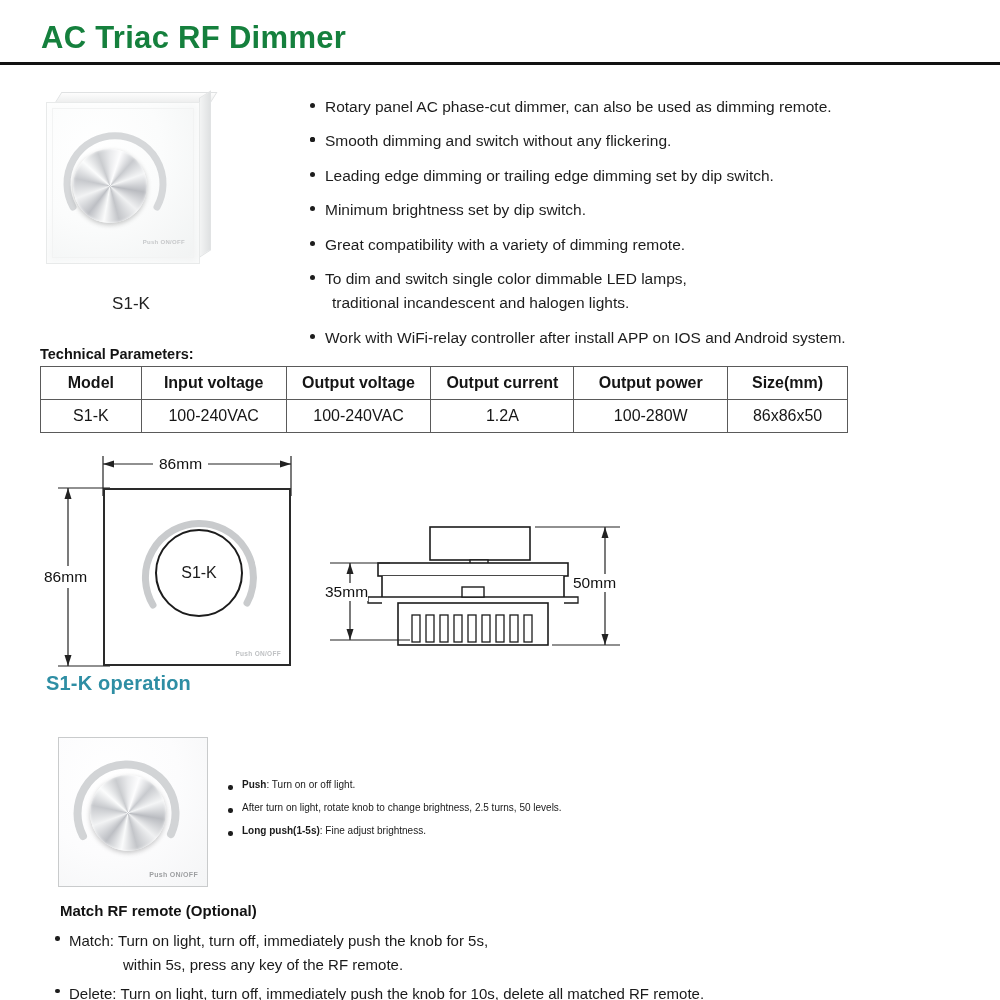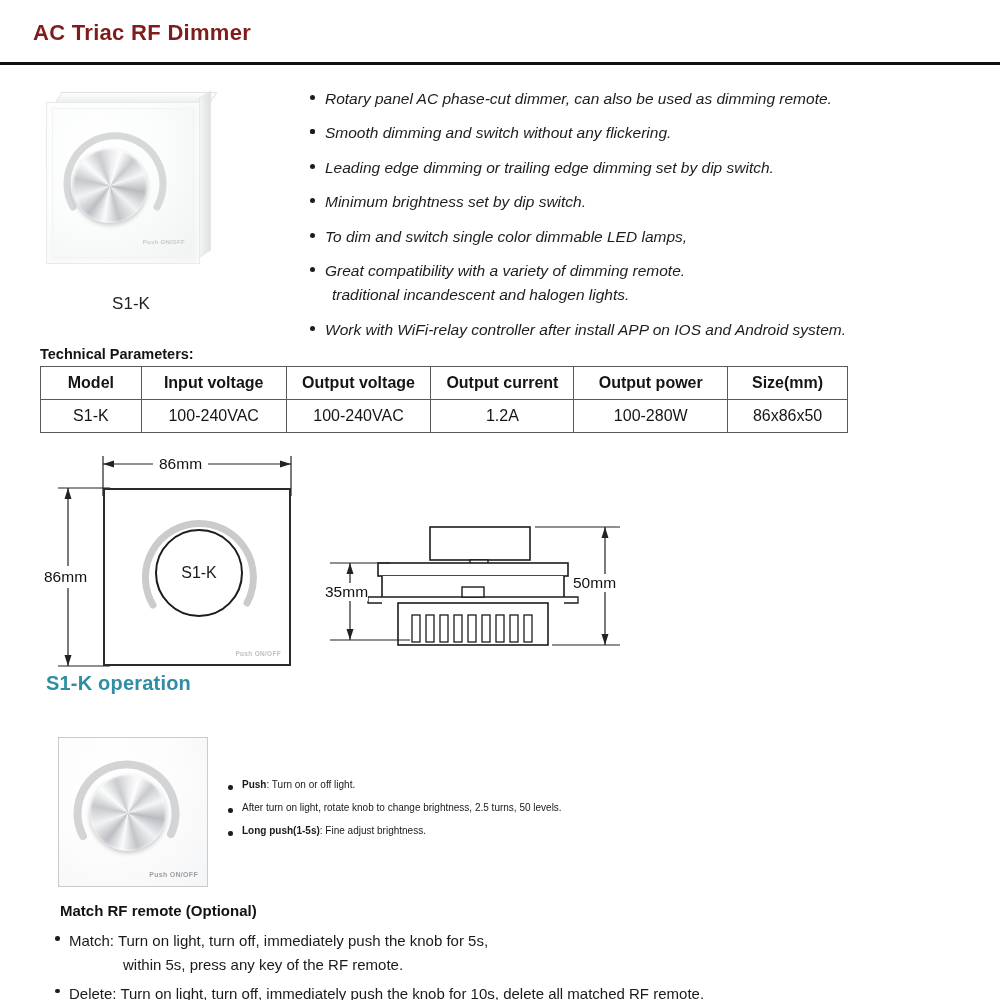--- a/index.html
+++ b/index.html
@@ -14,9 +14,9 @@
 
   
   .title {
-    position: absolute; left: 33px; top: 20px;
-    font-size: 22px; font-weight: bold; letter-spacing: 0.3px;
-    color: #7f1d1d; white-space: nowrap;
+    position: absolute; left: 41px; top: 20px;
+    font-size: 31px; font-weight: bold; letter-spacing: 0.3px;
+    color: #15803d; white-space: nowrap;
   }
   .title-rule {
     position: absolute; left: 0; top: 62px; width: 1000px; height: 3px;

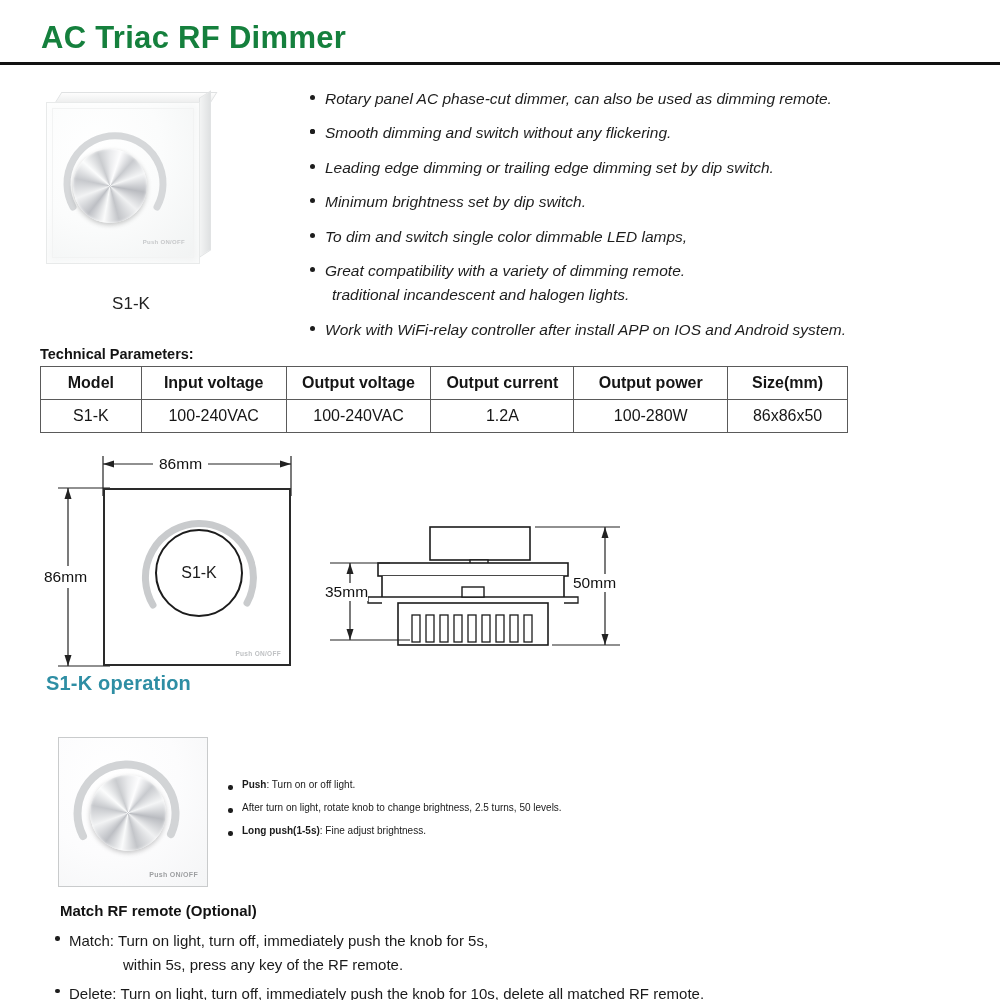--- a/index.html
+++ b/index.html
@@ -71,7 +71,7 @@
   }
 
   
-  .features { position: absolute; left: 310px; top: 88px; width: 620px; font-style: italic; }
+  .features { position: absolute; left: 310px; top: 96px; width: 620px; }
   .features li {
     list-style: none; font-size: 15.5px; line-height: 1.38;
     margin-bottom: 13px; color: #1d1d1d; position: relative; padding-left: 15px;

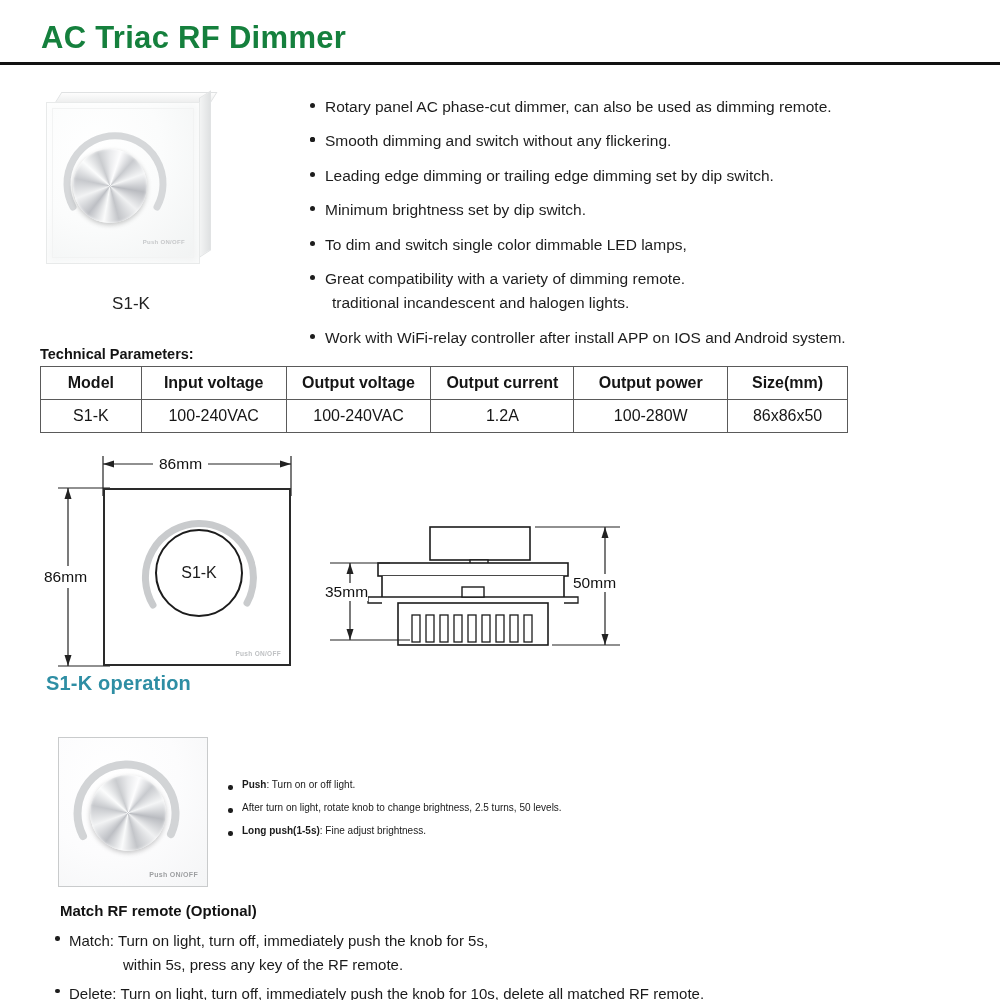--- a/index.html
+++ b/index.html
@@ -193,8 +193,8 @@
     <li><span class="dot"></span><span>Smooth dimming and switch without any flickering.</span></li>
     <li><span class="dot"></span><span>Leading edge dimming or trailing edge dimming set by dip switch.</span></li>
     <li><span class="dot"></span><span>Minimum brightness set by dip switch.</span></li>
+    <li><span class="dot"></span><span>Great compatibility with a variety of dimming remote.</span></li>
     <li><span class="dot"></span><span>To dim and switch single color dimmable LED lamps,</span></li>
-    <li><span class="dot"></span><span>Great compatibility with a variety of dimming remote.</span></li>
     <li class="cont"><span>traditional incandescent and halogen lights.</span></li>
     <li><span class="dot"></span><span>Work with WiFi-relay controller after install APP on IOS and Android system.</span></li>
   </ul>

